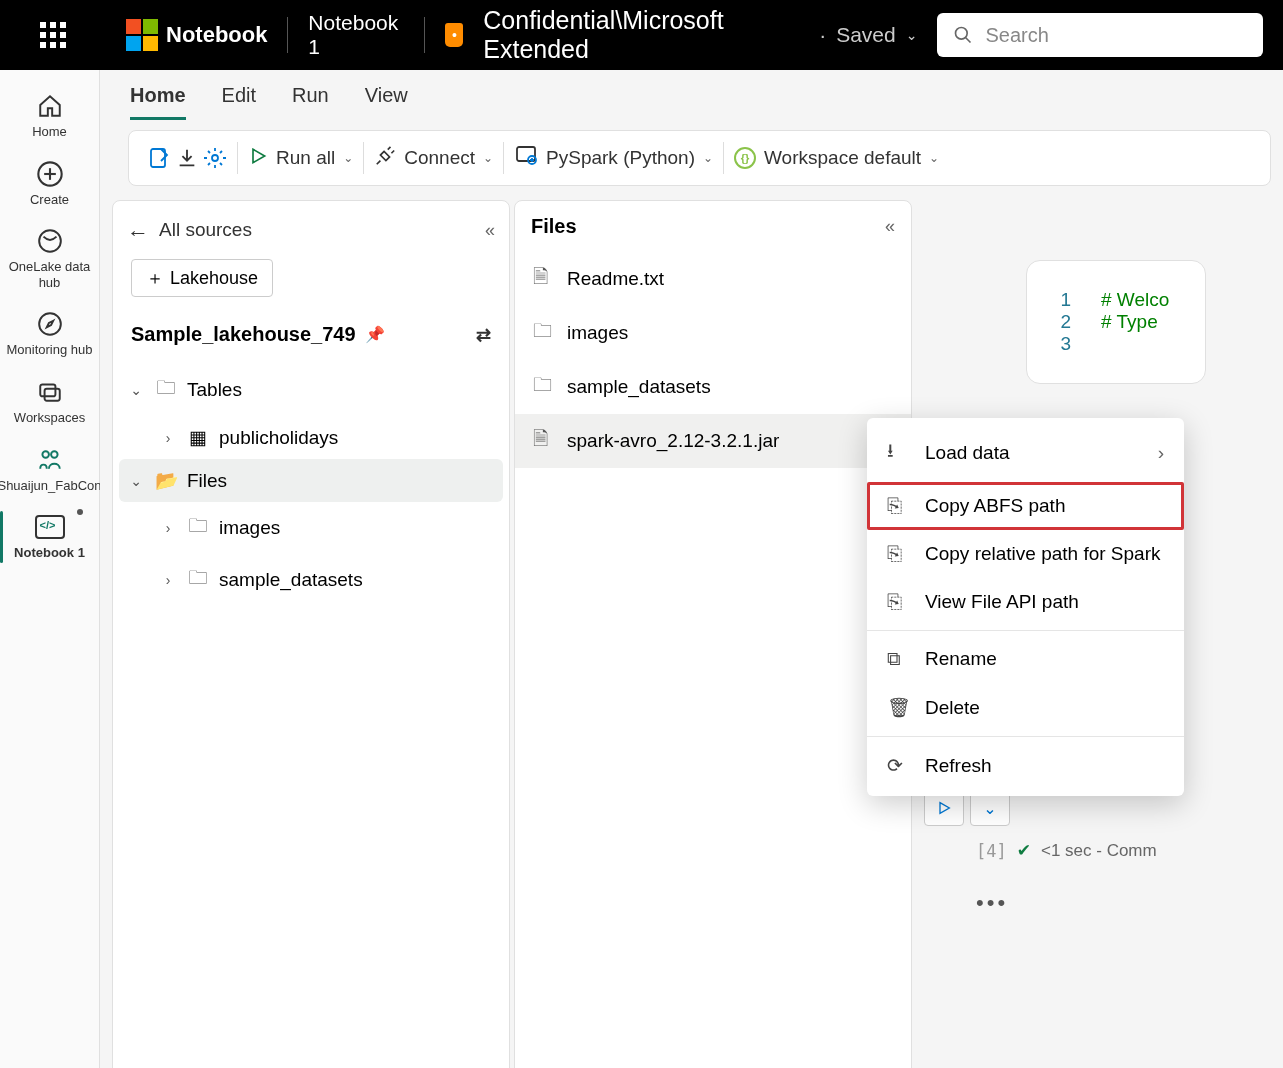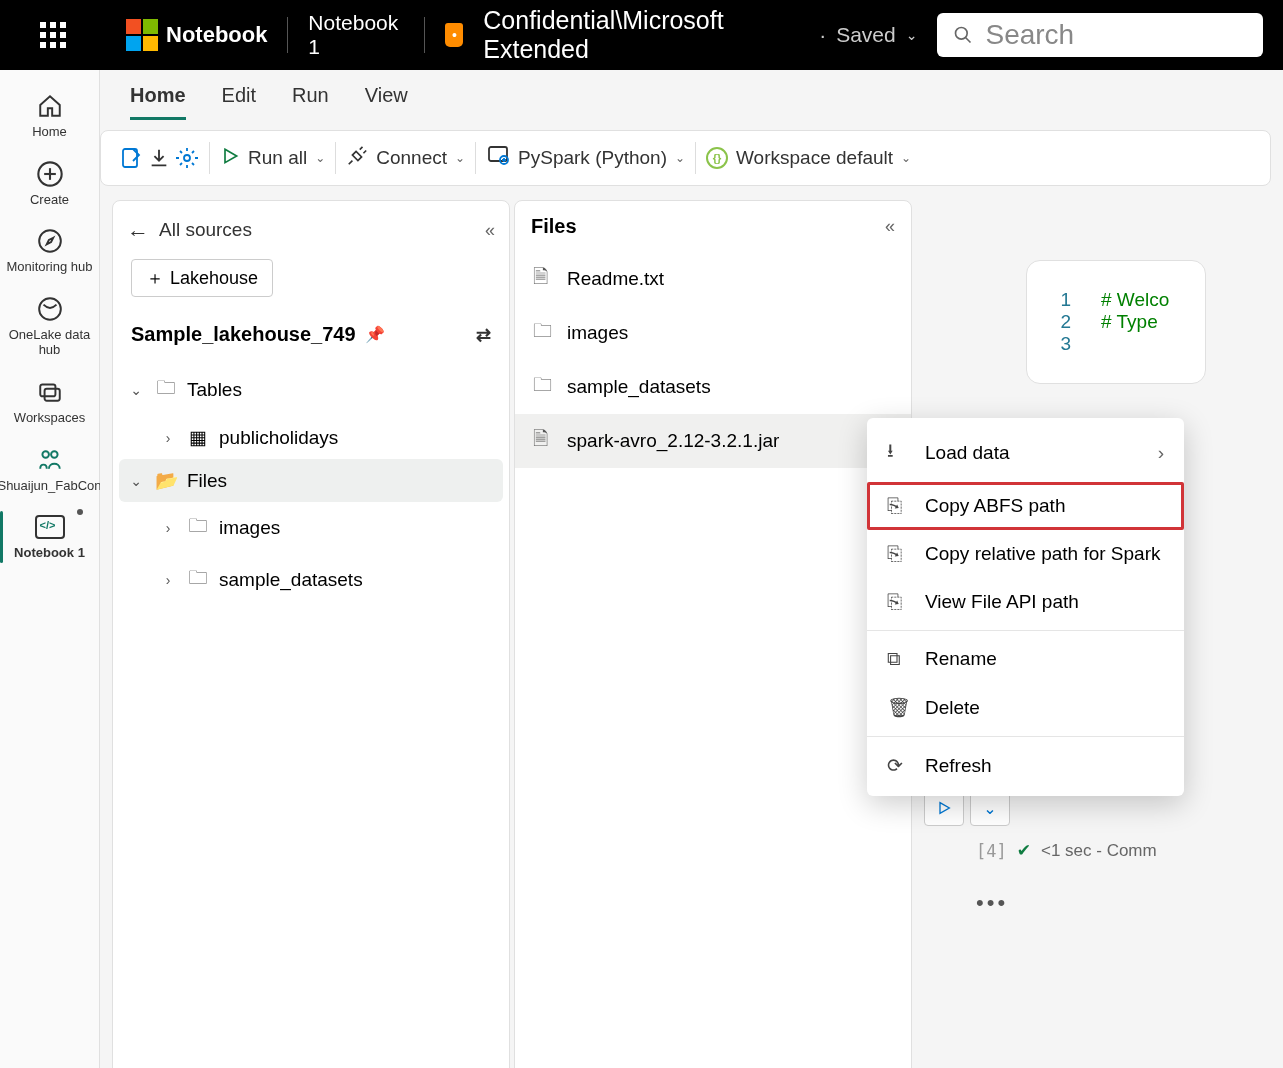--- a/index.html
+++ b/index.html
@@ -23,7 +23,7 @@
 .saved .chev { font-size:14px; }
 .searchbox { margin-left: auto; background:#fff; border-radius:6px; height:44px; display:flex; align-items:center; padding:0 16px; gap:12px; width:360px;}
 .searchbox svg{stroke:#666;}
-.searchbox input{border:none; outline:none; font-size:28px; width:100%; color:#0f766e;}
+.searchbox input{border:none; outline:none; font-size:20px; width:100%; color:#0f766e;}
 .searchbox input::placeholder{color:#888;}
 
 

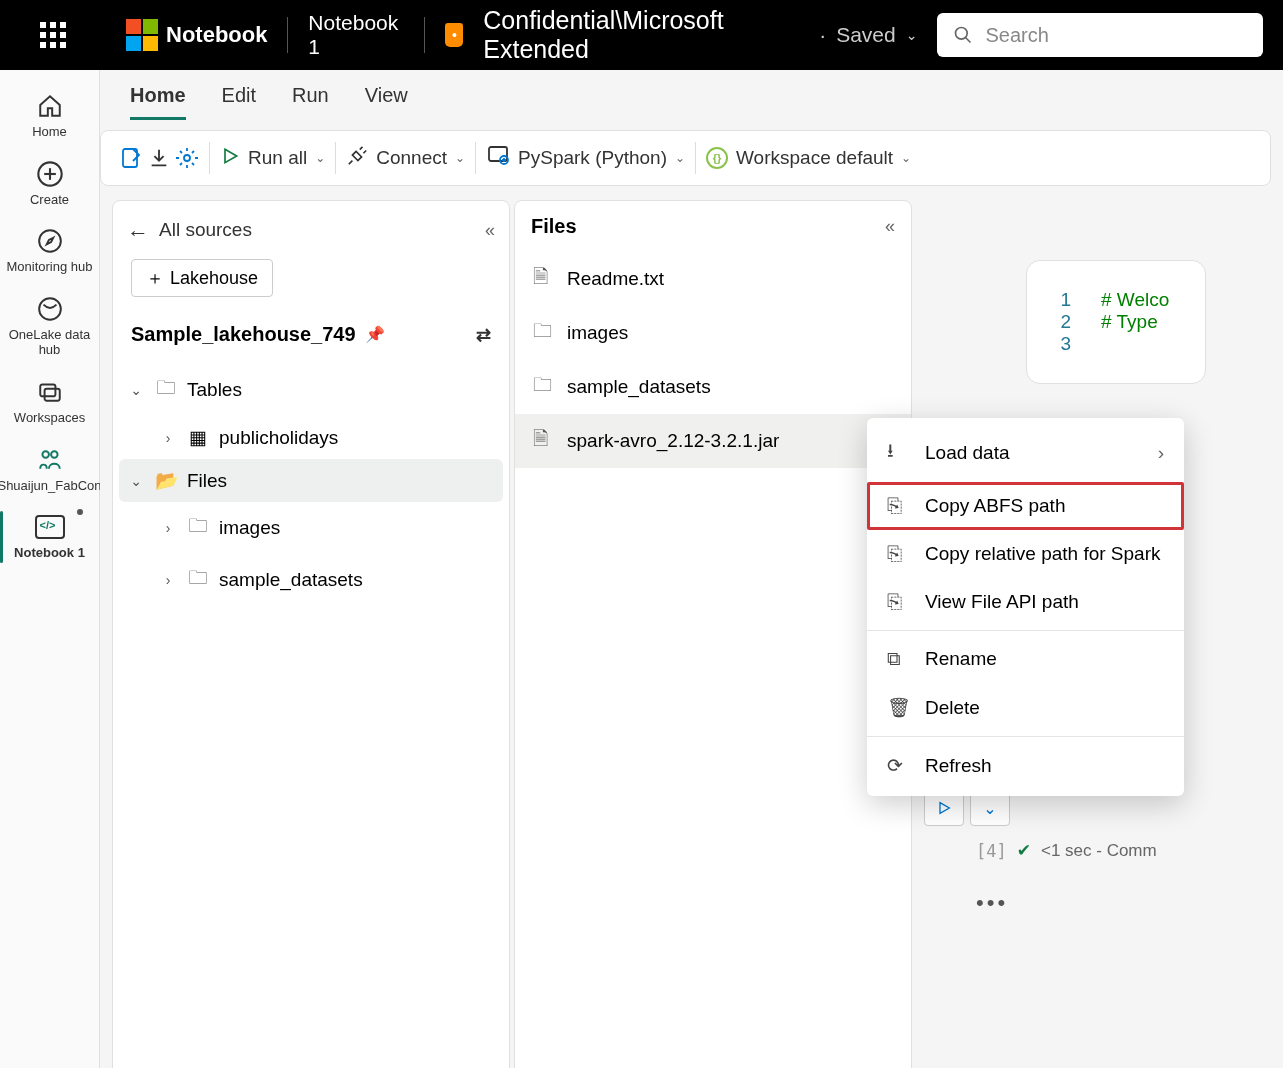--- a/index.html
+++ b/index.html
@@ -42,7 +42,7 @@
 .tabs { display:flex; gap:36px; padding:14px 30px 0 30px; border-bottom:none;}
 .tab { font-size:20px; color:#333; padding-bottom:10px; cursor:pointer;}
 .tab.active { font-weight:600; border-bottom:3px solid #117865;}
-.toolbar { margin:10px 12px 0 0; background:#fff; border:1px solid #e0e0e0; border-radius:8px; height:56px; display:flex; align-items:center; padding:0 18px; gap:4px;}
+.toolbar { margin:10px 12px 0 28px; background:#fff; border:1px solid #e0e0e0; border-radius:8px; height:56px; display:flex; align-items:center; padding:0 18px; gap:4px;}
 .tbtn { display:flex; align-items:center; gap:8px; font-size:19px; color:#333; cursor:pointer;}
 .tbtn .chev{font-size:12px; color:#666;}
 .tsep { width:1px; height:32px; background:#ddd; margin:0 6px;}

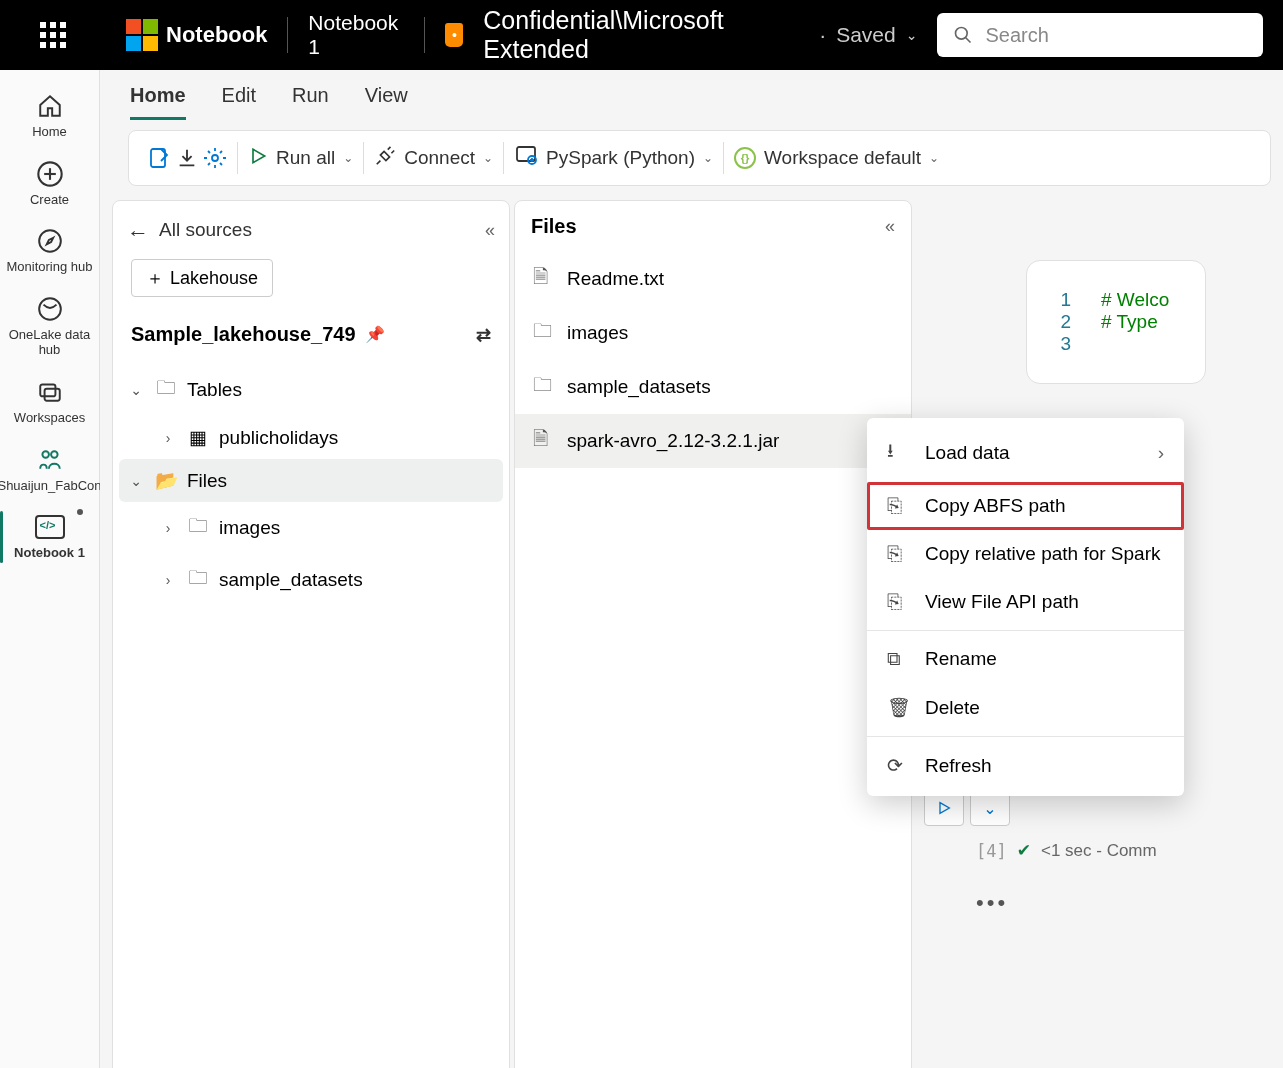--- a/index.html
+++ b/index.html
@@ -171,19 +171,19 @@
     <div class="icon">
         <svg width="26" height="26" viewBox="0 0 24 24" fill="none" stroke="#333" stroke-width="1.8">
           <circle cx="12" cy="12" r="10"></circle>
-          <path d="M15 9 L11 11 L9 15 L13 13 Z"></path>
-        </svg>
-      </div>
-    <div class="label">Monitoring hub</div>
+          <path d="M6 8 Q12 14 18 8"></path>
+        </svg>
+      </div>
+    <div class="label">OneLake data hub</div>
   </div>
   <div class="rail-item">
     <div class="icon">
         <svg width="26" height="26" viewBox="0 0 24 24" fill="none" stroke="#333" stroke-width="1.8">
           <circle cx="12" cy="12" r="10"></circle>
-          <path d="M6 8 Q12 14 18 8"></path>
-        </svg>
-      </div>
-    <div class="label">OneLake data hub</div>
+          <path d="M15 9 L11 11 L9 15 L13 13 Z"></path>
+        </svg>
+      </div>
+    <div class="label">Monitoring hub</div>
   </div>
   <div class="rail-item">
     <div class="icon">

